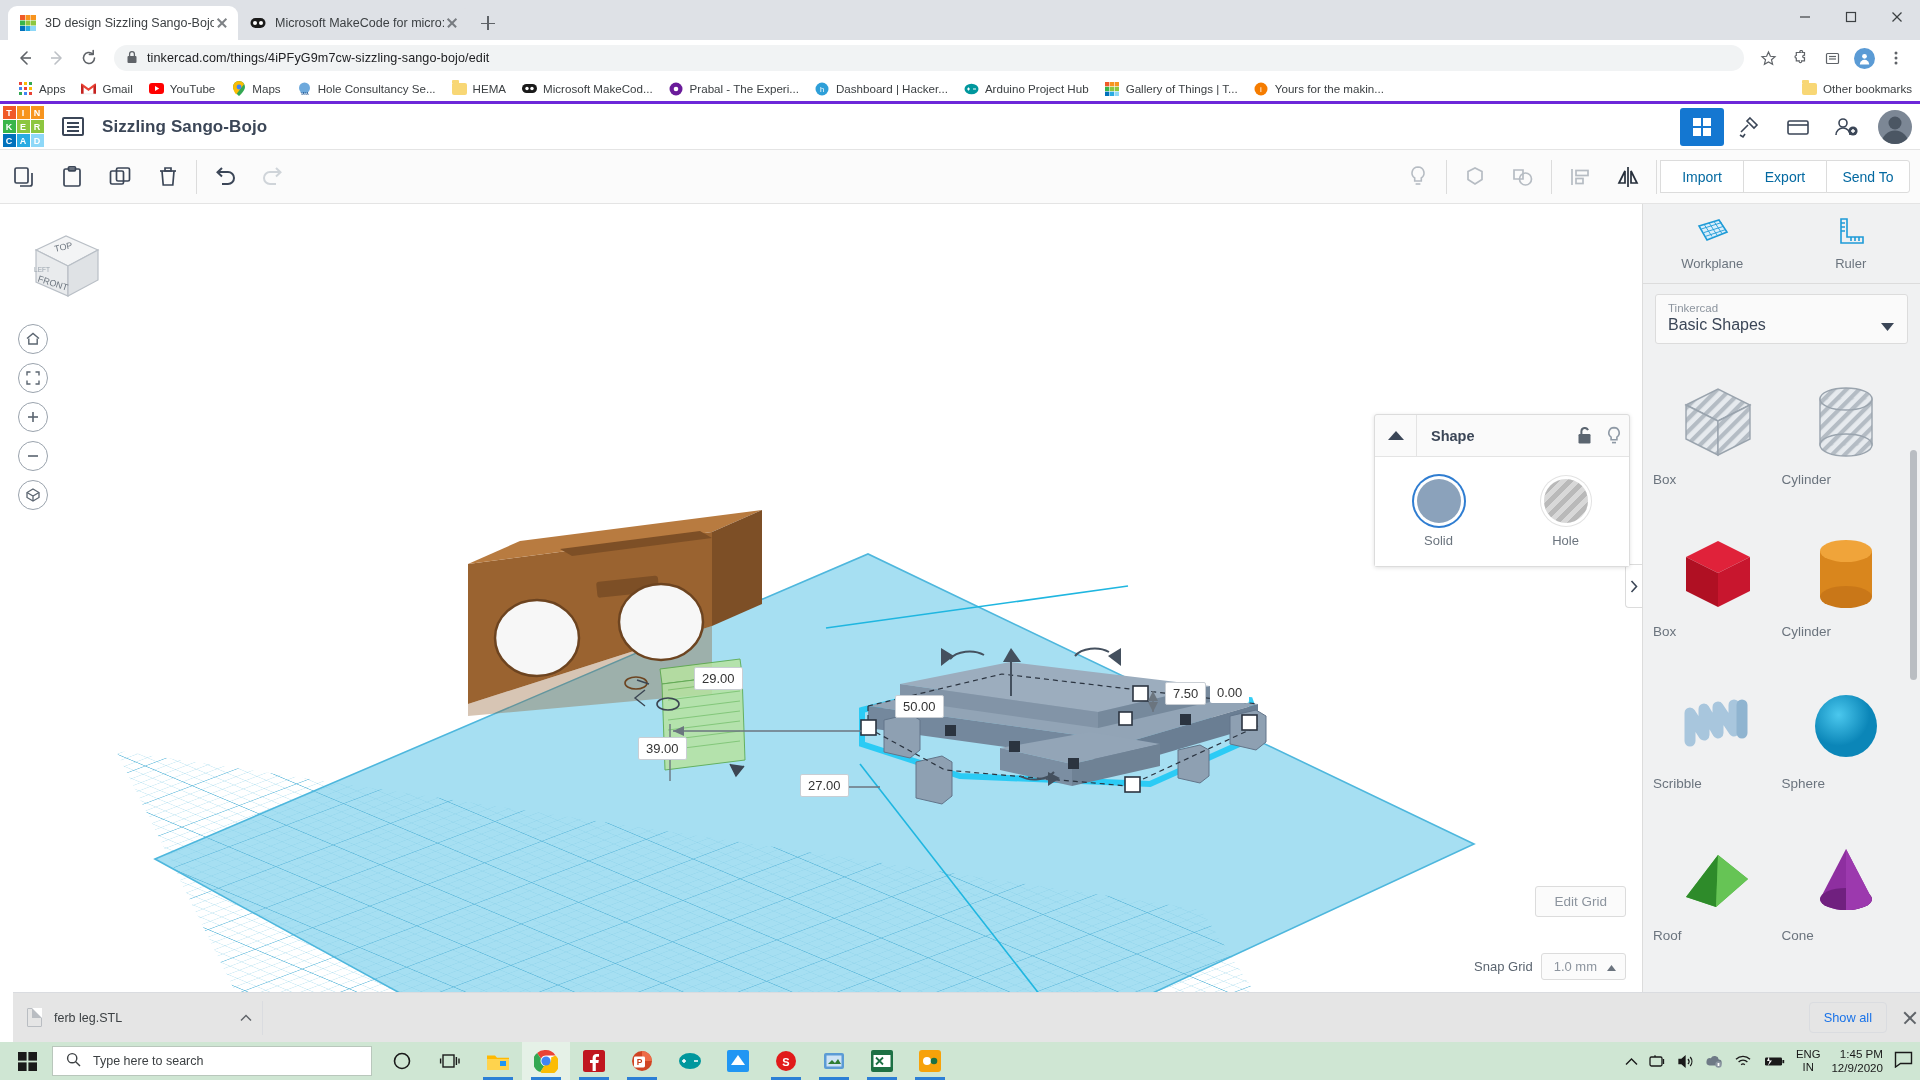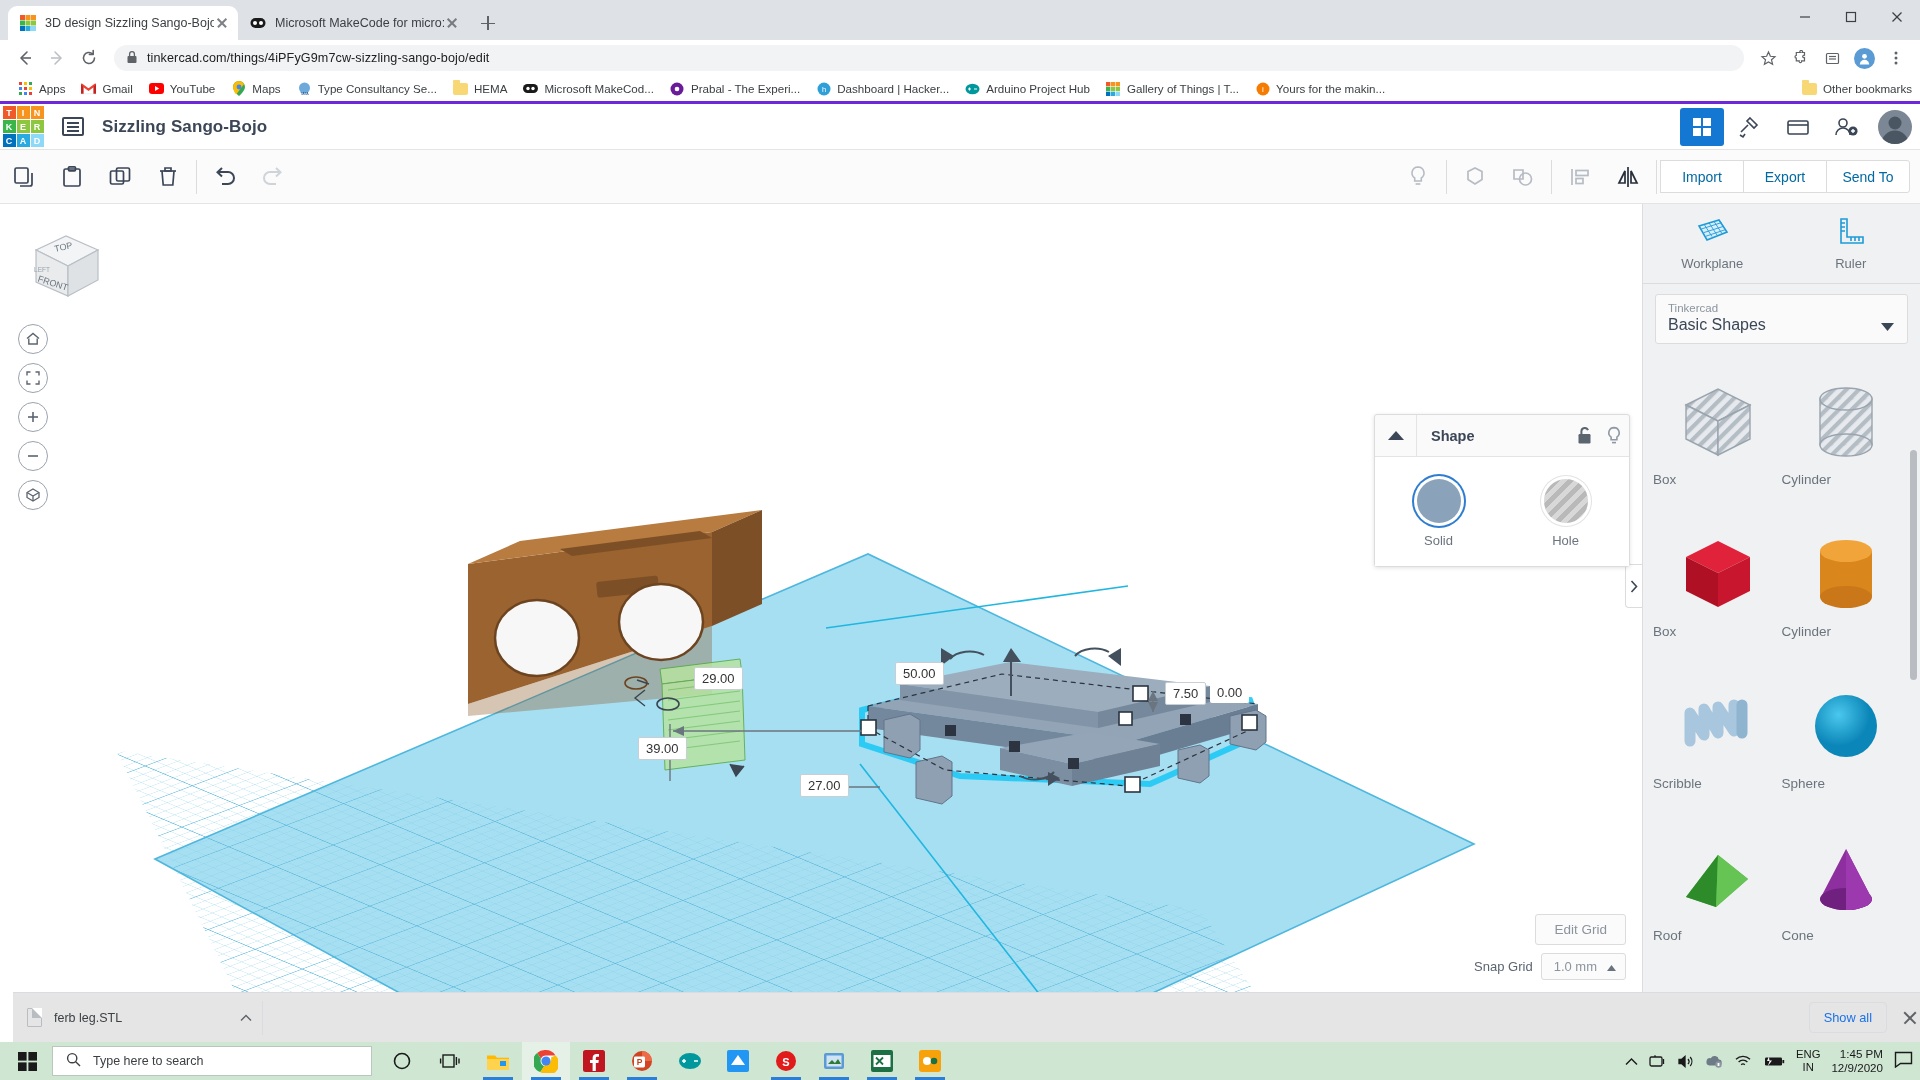--- a/index.html
+++ b/index.html
@@ -416,7 +416,7 @@
             <text x="7.5" y="13" font-size="3.6" fill="#1a4e8a" text-anchor="middle" font-family="Liberation Sans">TATA</text>
           </svg>
       </span>
-      <span>Type Consultancy Se...</span>
+      <span>Hole Consultancy Se...</span>
     </div>
     <div class="bm">
       <span class="bm-ico">

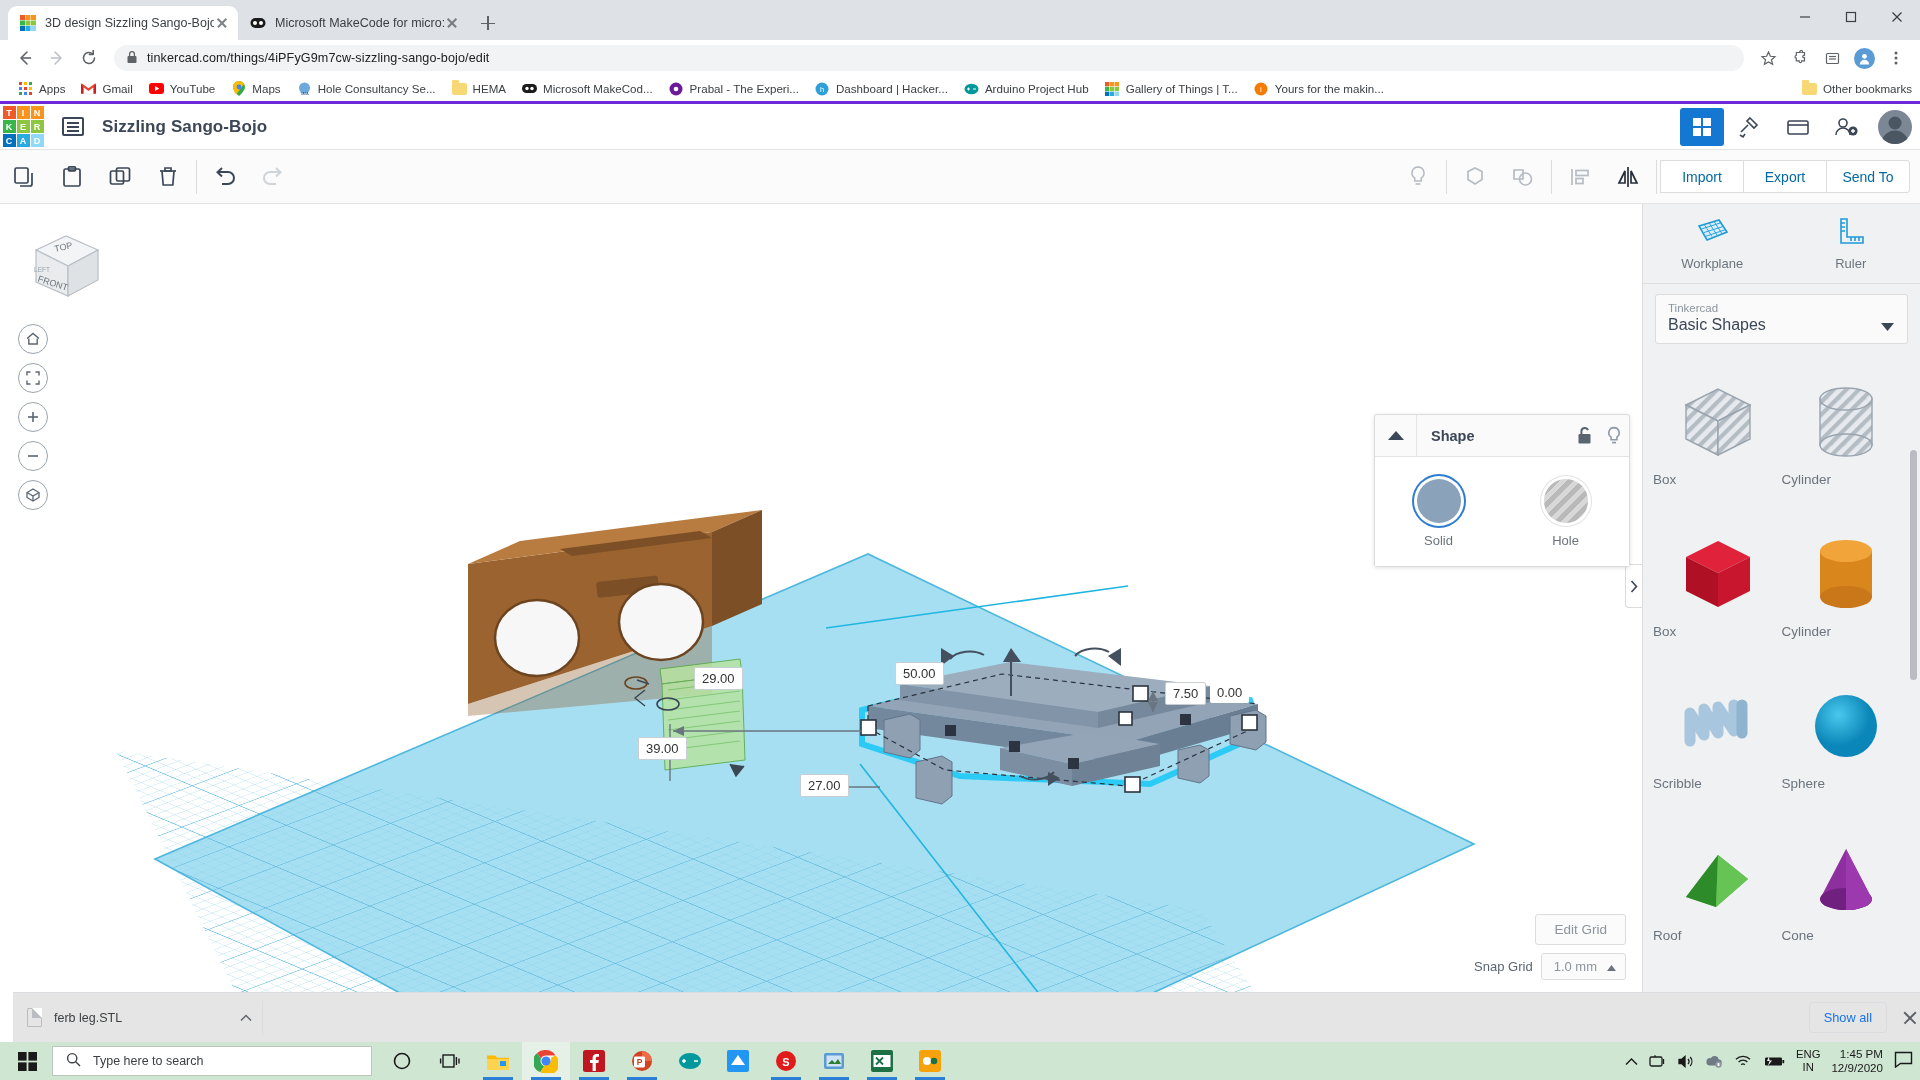--- a/index.html
+++ b/index.html
@@ -808,7 +808,7 @@
 
         <div class="dim-label" style="left:694px; top:463px;">29.00</div>
         <div class="dim-label" style="left:638px; top:533px;">39.00</div>
-        <div class="dim-label" style="left:895px; top:458px;">50.00</div>
+        <div class="dim-label" style="left:895px; top:491px;">50.00</div>
         <div class="dim-label" style="left:800px; top:570px;">27.00</div>
         <div class="dim-label" style="left:1165px; top:478px;">7.50</div>
         <div class="dim-label plain" style="left:1210px; top:478px;">0.00</div>

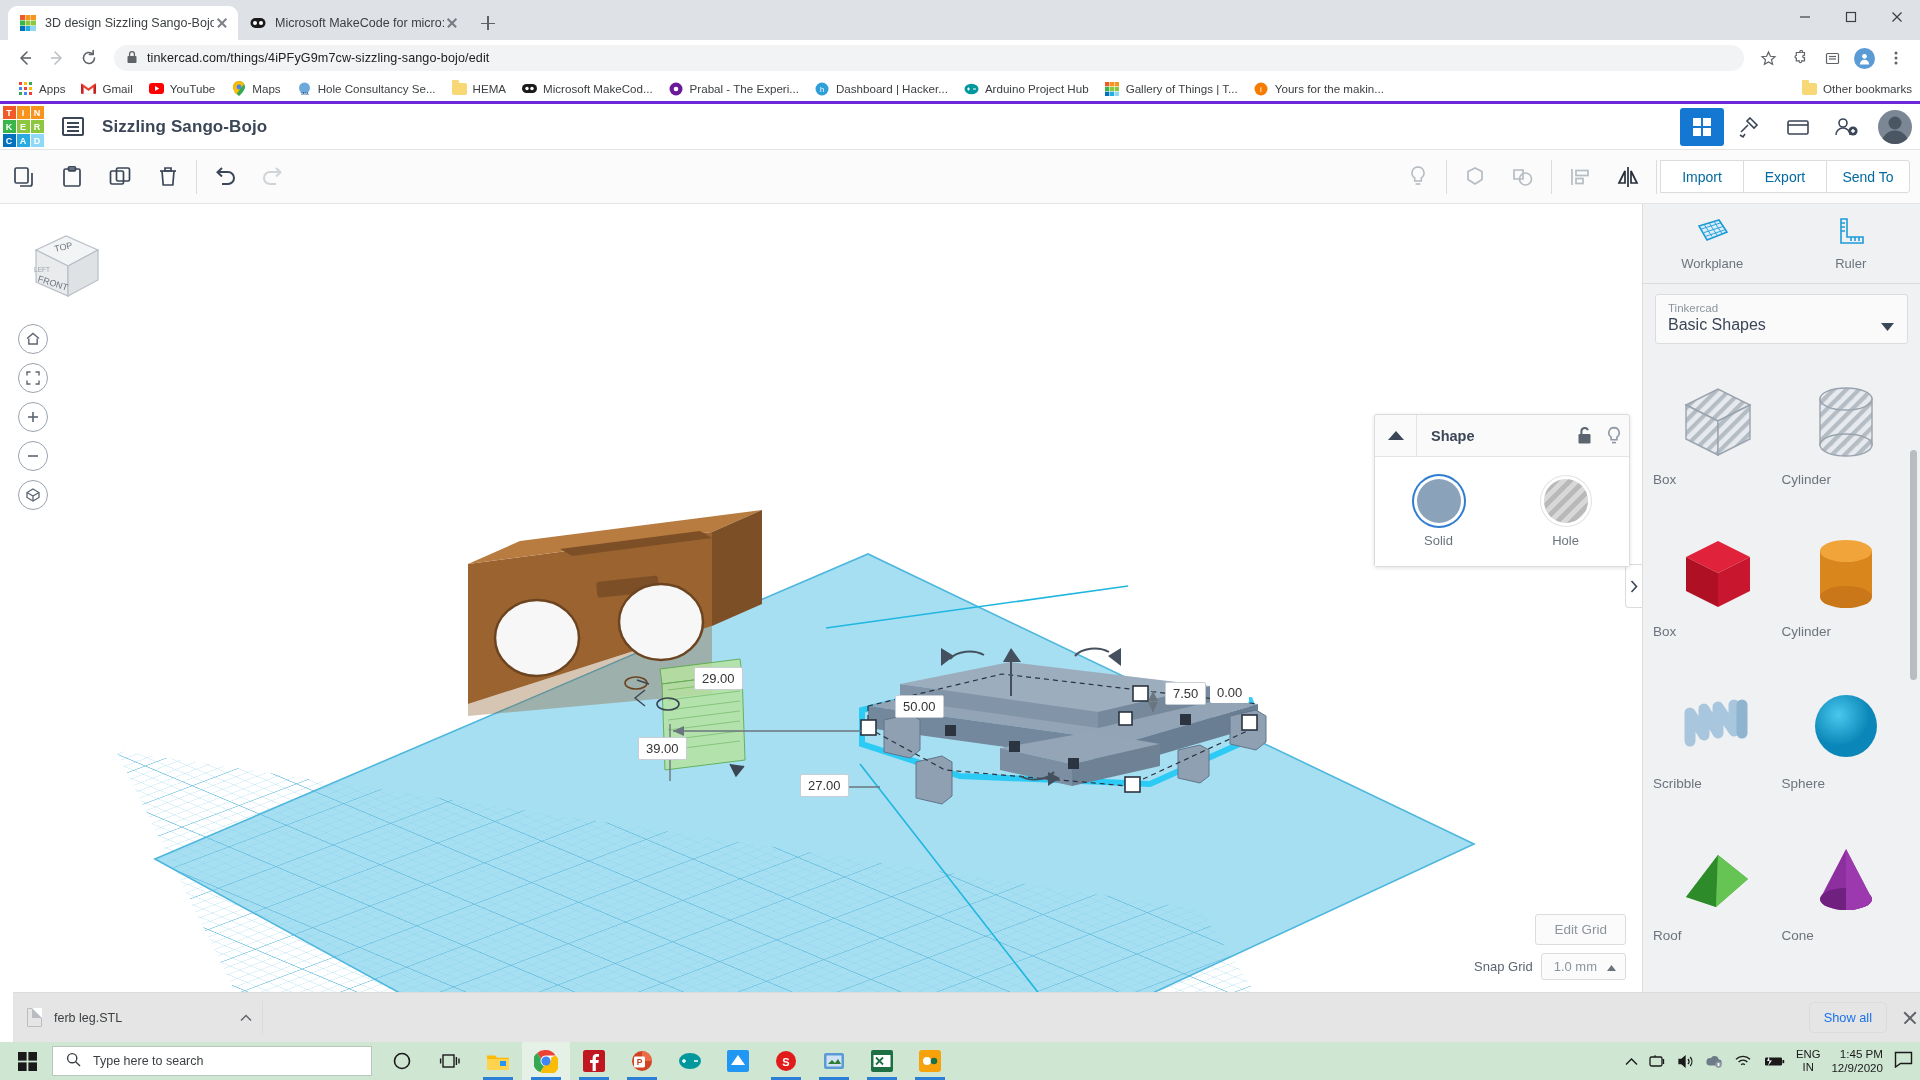--- a/index.html
+++ b/index.html
@@ -141,7 +141,7 @@
     display: inline-block; padding: 7px 18px; border: 1px solid #dcdcdc; background: #fbfbfb;
     font-size: 13.5px; color: #8c949e; border-radius: 3px; margin-bottom: 8px;
   }
-  .snap-row { display: flex; align-items: center; justify-content: space-between; gap: 8px; }
+  .snap-row { display: flex; align-items: center; justify-content: space-between; gap: 8px; margin-top: 28px; }
   .snap-lbl { font-size: 13px; color: #5b6570; }
   .snap-sel {
     padding: 5px 9px 5px 12px; border: 1px solid #dcdcdc; background: #fbfbfb; border-radius: 3px;

